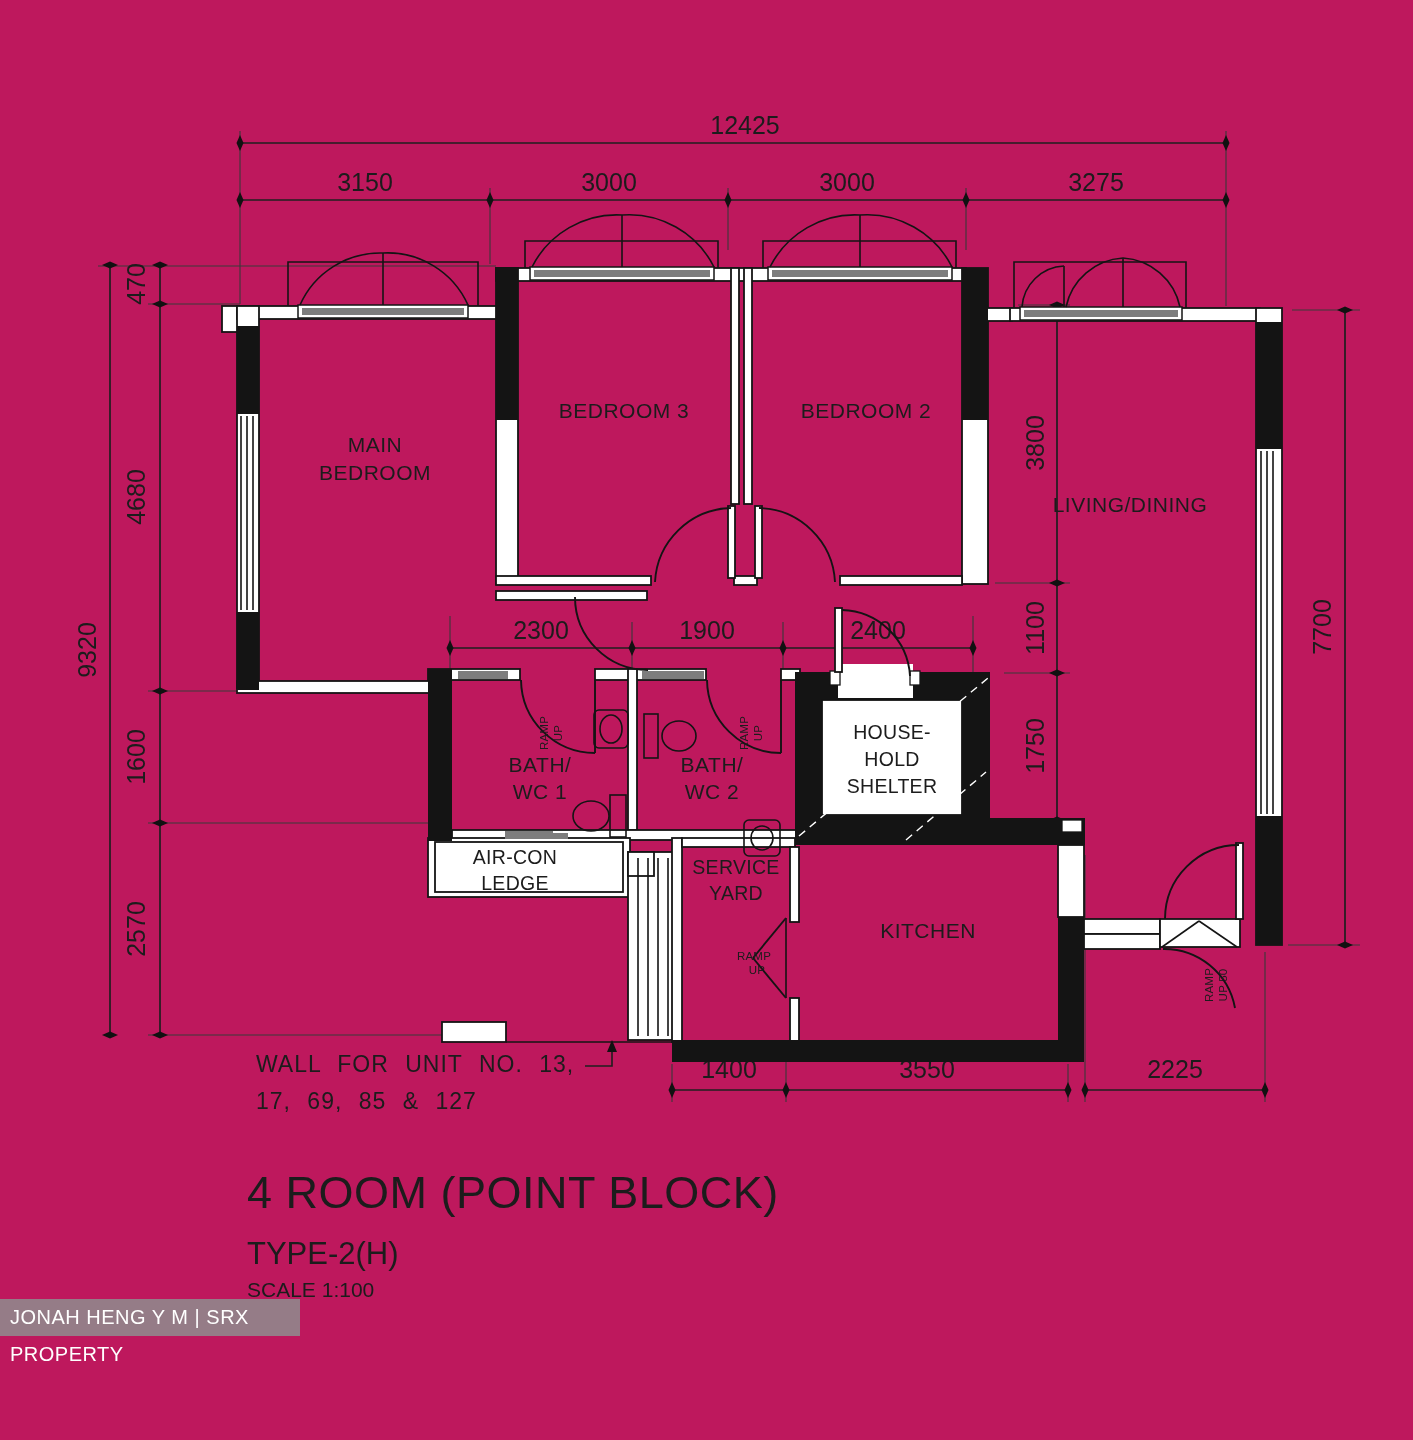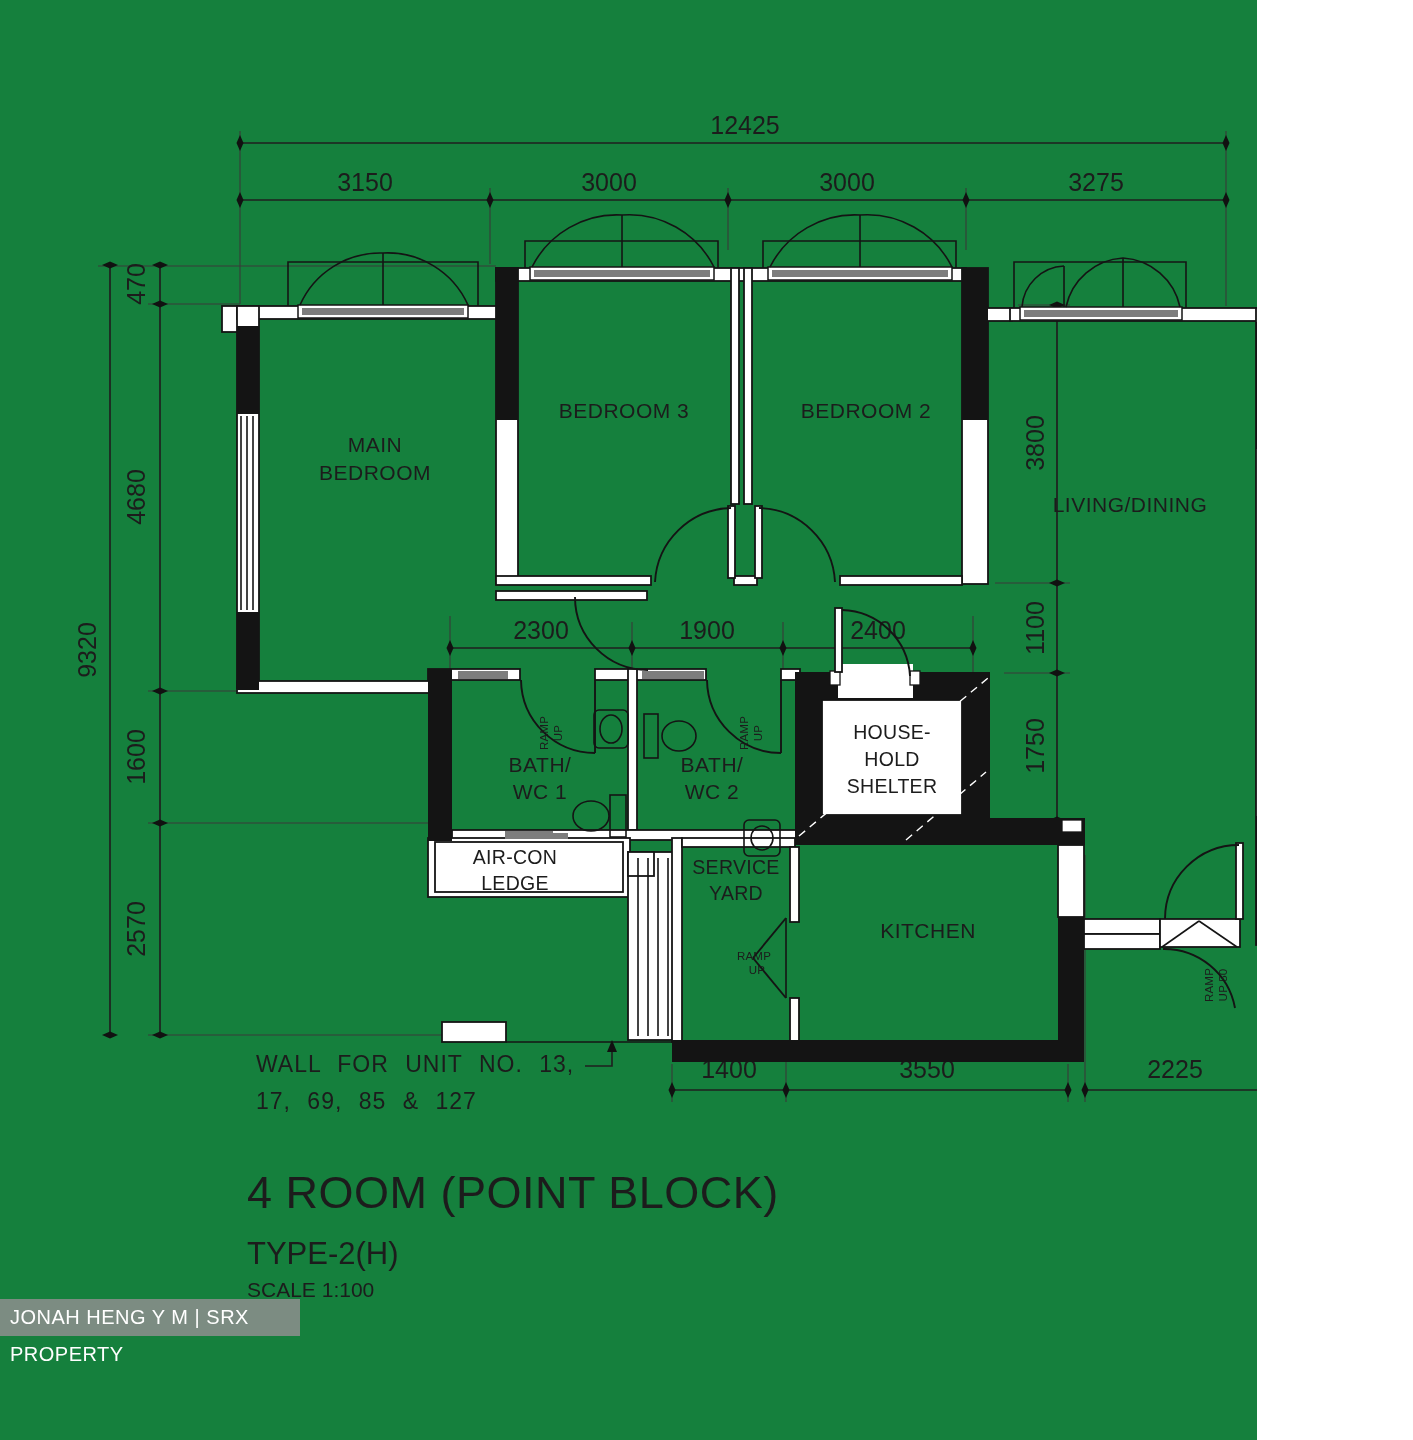--- a/index.html
+++ b/index.html
@@ -3,7 +3,7 @@
 <meta charset="utf-8">
 <style>
   html,body{margin:0;padding:0;background:#ffffff;}
-  #stage{position:relative;width:1257px;height:1440px;background:#15803d;overflow:hidden;}
+  #stage{position:relative;width:1413px;height:1440px;background:#be185d;overflow:hidden;}
   svg{position:absolute;left:0;top:0;}
   svg text{font-family:"Liberation Sans",sans-serif;fill:#1c1c1c;}
   .w{fill:#ffffff;stroke:#141414;stroke-width:1.8;}

